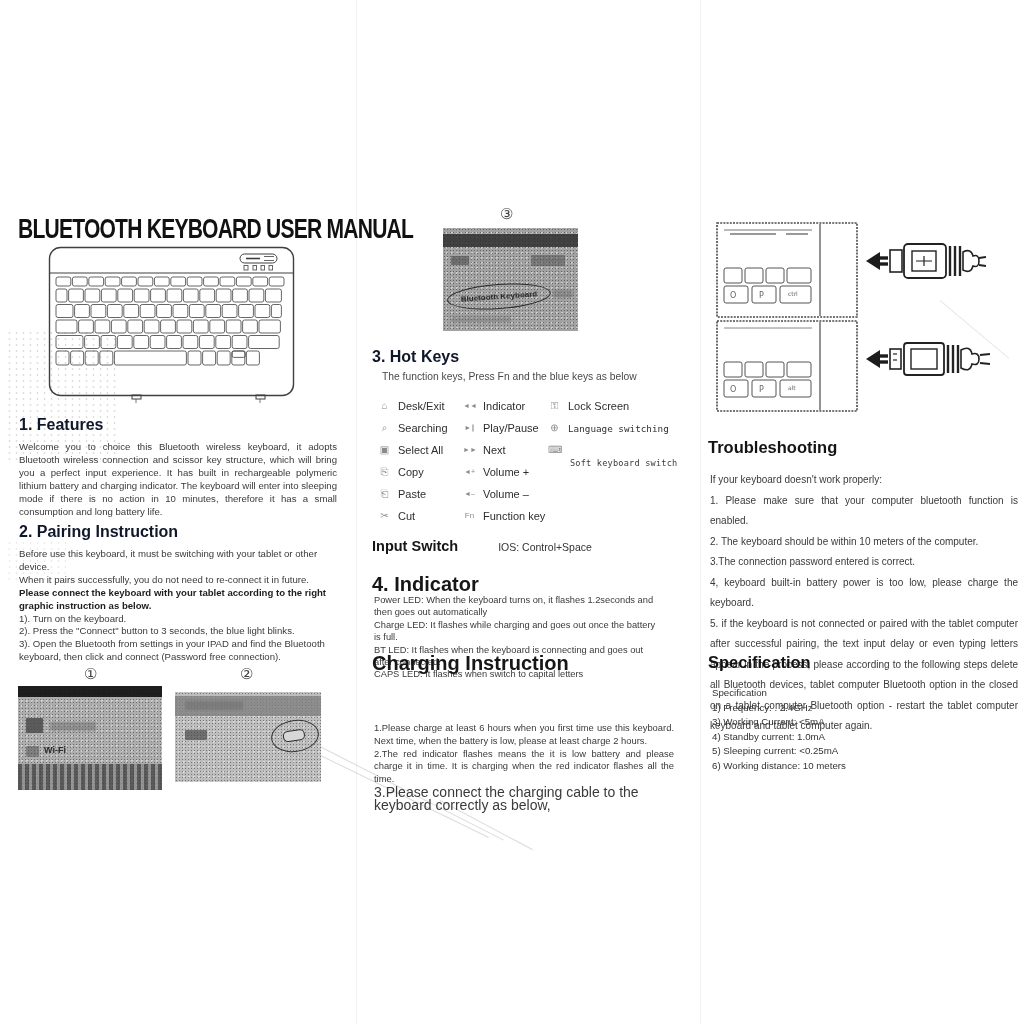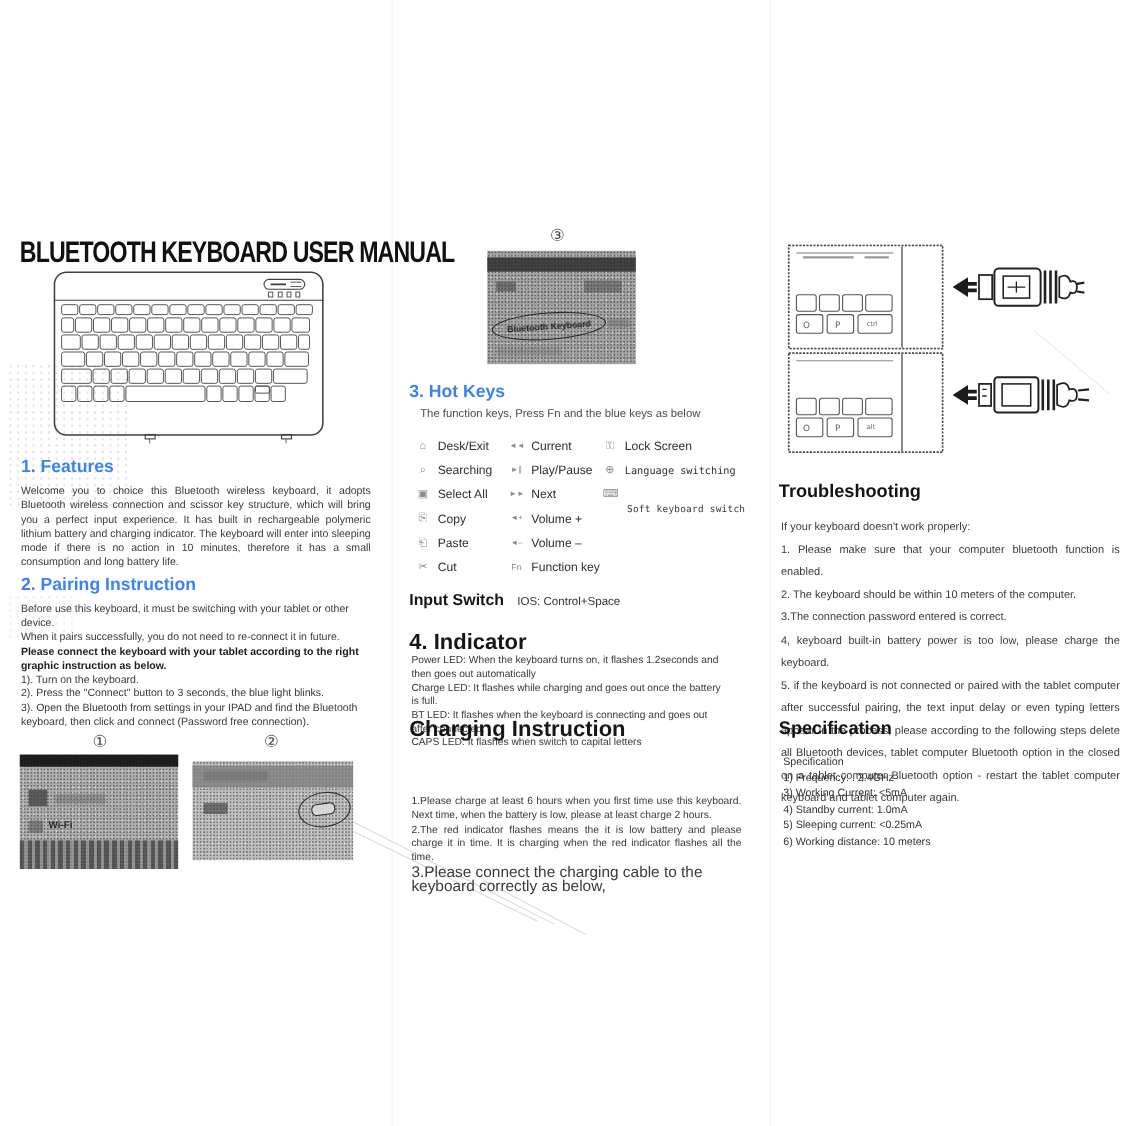--- a/index.html
+++ b/index.html
@@ -9,7 +9,7 @@
   
   .main-title{font-size:27px;font-weight:bold;color:#111;letter-spacing:-1px;
               transform:scaleX(.78);transform-origin:left;white-space:nowrap;}
-  .h2{font-size:16px;font-weight:bold;color:#3b82f6;}
+  .h2{font-size:16px;font-weight:bold;color:#0f172a;}
   .h2s{font-size:20px;font-weight:bold;color:#161616;}
   .body-txt{font-size:9.6px;line-height:12.9px;color:#3a3a3a;text-align:justify;}
   .line{font-size:9.6px;line-height:12.9px;color:#3a3a3a;}

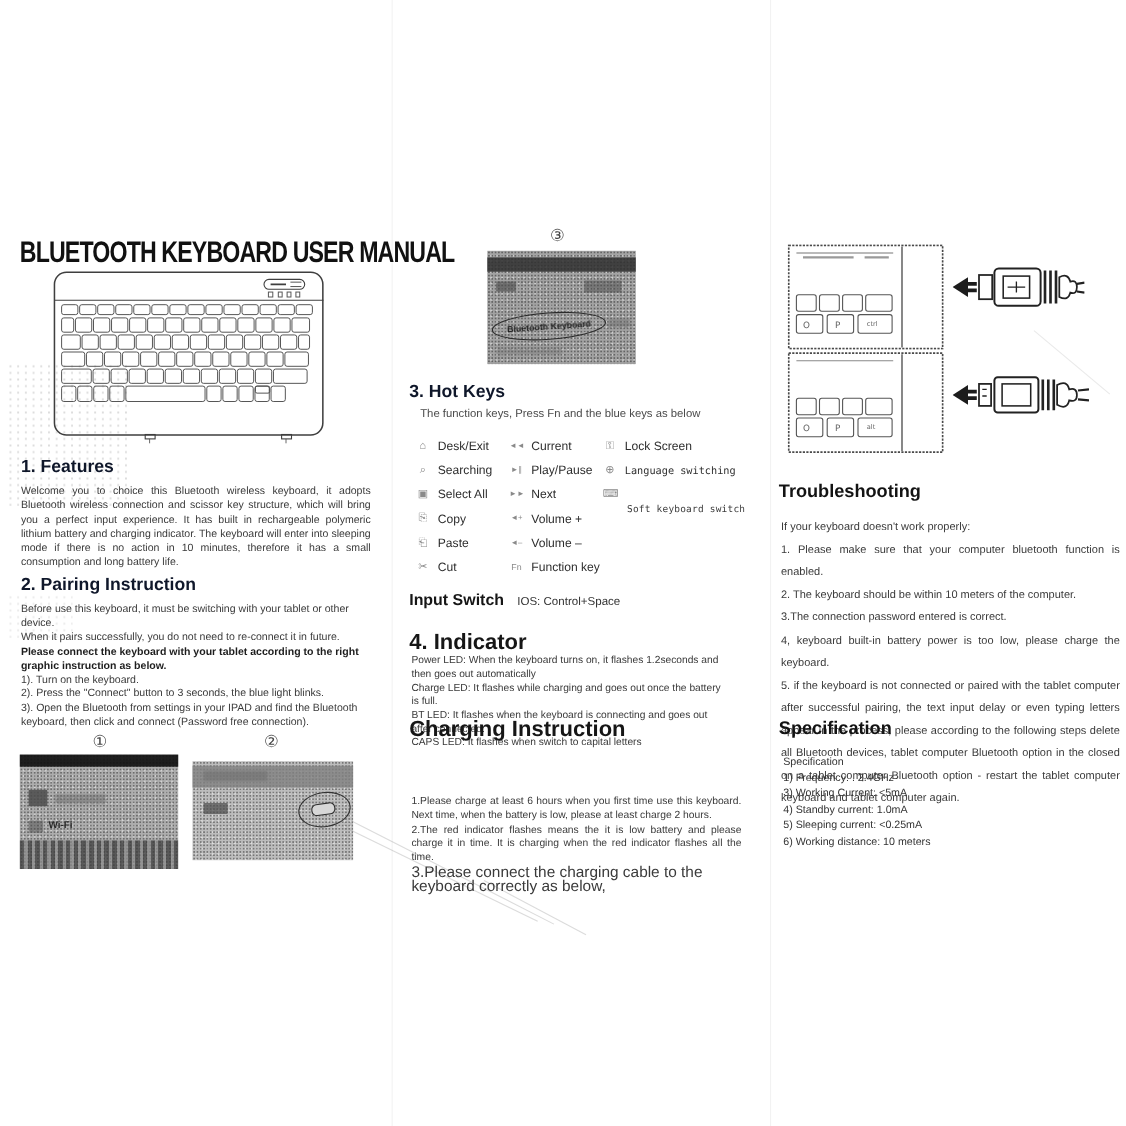--- a/index.html
+++ b/index.html
@@ -233,7 +233,7 @@
     <div class="hk-col" style="left:85px">
       <div class="hk-item">
           <span class="hk-ico" style="font-size:7px">◄◄</span>
-          <span class="hk-lbl">Current</span>
+          <span class="hk-lbl">Indicator</span>
         </div>
       <div class="hk-item">
           <span class="hk-ico" style="font-size:7px">►∥</span>

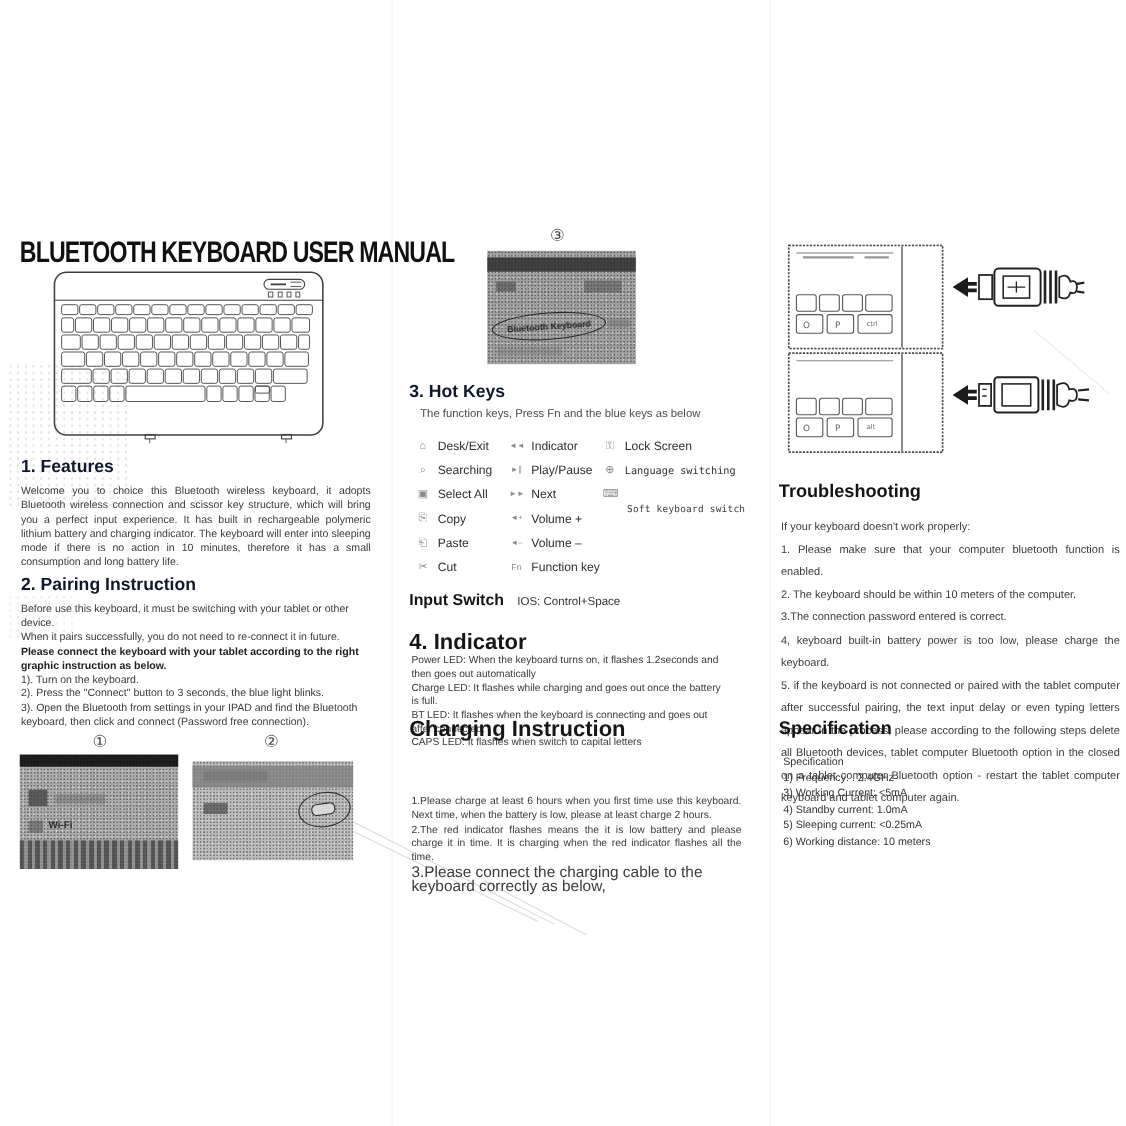--- a/index.html
+++ b/index.html
@@ -273,7 +273,7 @@
     <div class="softkb" style="left:192px;top:63px">Soft keyboard switch</div>
   </div>
 
-  <div class="abs" style="left:372px;top:538px;display:flex;gap:12px;align-items:baseline">
+  <div class="abs" style="left:372px;top:538px;display:flex;gap:40px;align-items:baseline">
     <span style="font-size:14.5px;font-weight:bold;color:#161616">Input Switch</span>
     <span style="font-size:10.5px;color:#333">IOS:  Control+Space</span>
   </div>

